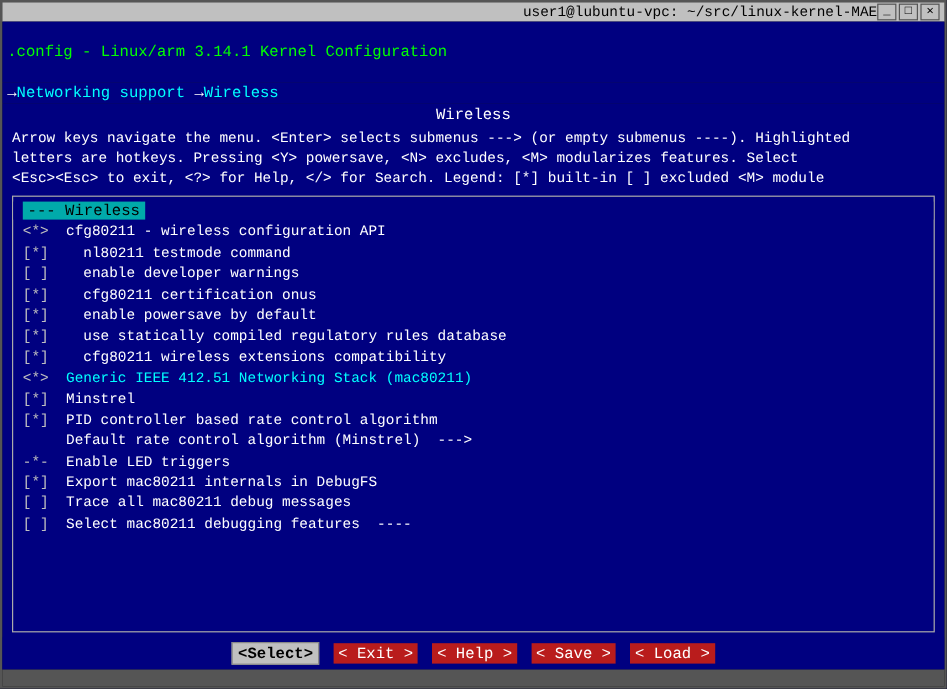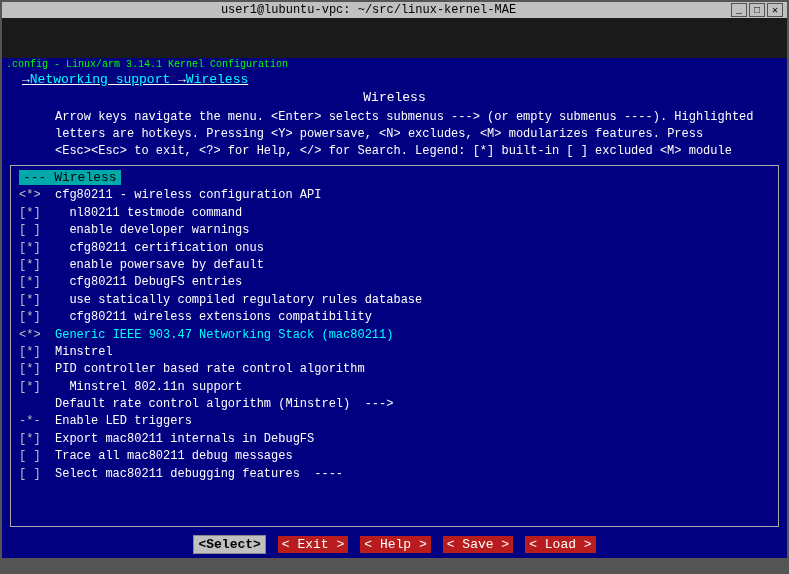--- a/index.html
+++ b/index.html
@@ -36,7 +36,7 @@
     }
     .title-bar-text {
       flex: 1;
-      text-align: center;
+      text-align: right;
     }
     .title-bar-buttons {
       display: flex;

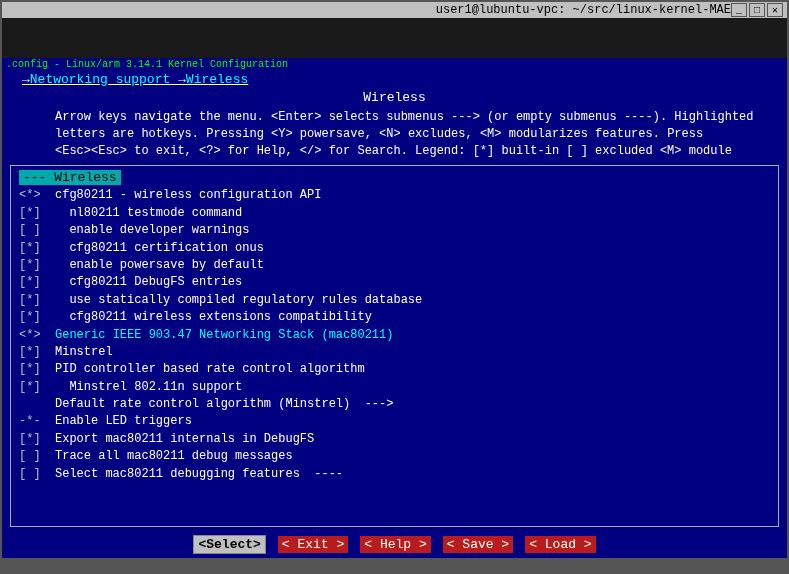--- a/index.html
+++ b/index.html
@@ -56,10 +56,9 @@
     .menu-bar {
       background: #000080;
       color: #00ff00;
-      font-size: 10px;
-      padding: 1px 4px;
-      flex-shrink: 0;
-      margin-top: 40px;
+      font-size: 13px;
+      padding: 18px 4px;
+      flex-shrink: 0;
     }
     .breadcrumb-bar {
       background: #000080;

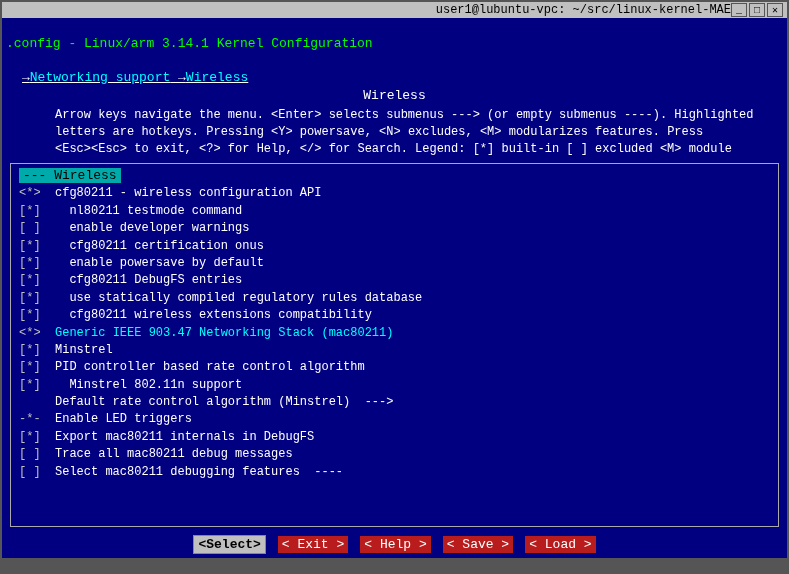--- a/index.html
+++ b/index.html
@@ -64,9 +64,8 @@
       background: #000080;
       color: #ffffff;
       font-size: 13px;
-      padding: 1px 20px;
-      flex-shrink: 0;
-      text-decoration: underline;
+      padding: 1px 4px;
+      flex-shrink: 0;
     }
     .main-content {
       background: #000080;

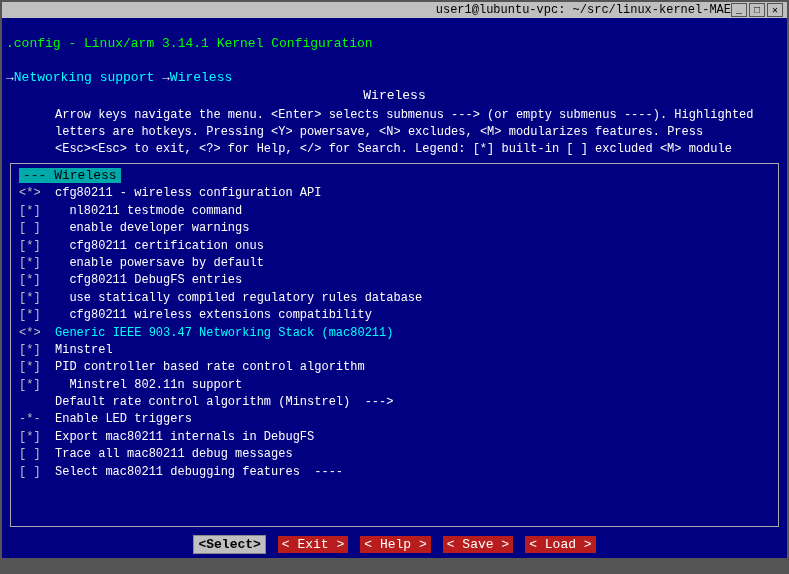--- a/index.html
+++ b/index.html
@@ -87,7 +87,6 @@
       font-size: 12px;
       padding: 2px 8px;
       line-height: 1.4;
-      margin-left: 45px;
     }
     .menu-box {
       margin: 4px 8px;

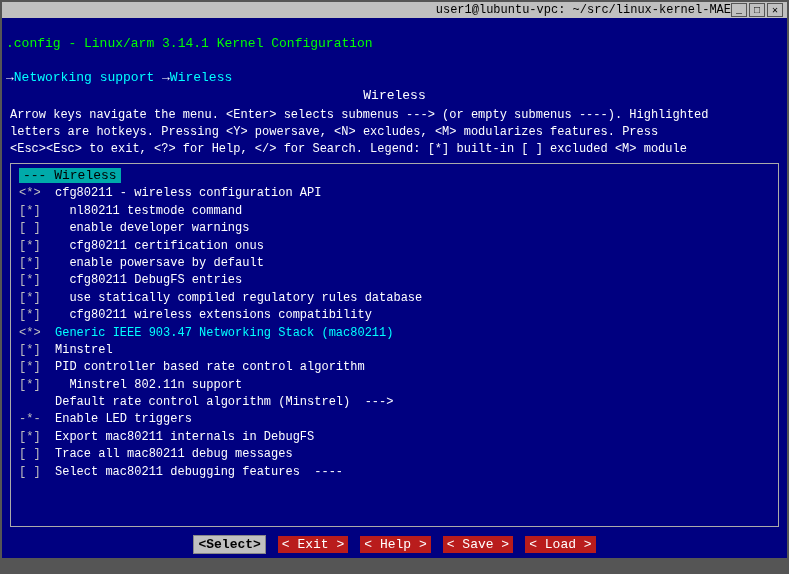--- a/index.html
+++ b/index.html
@@ -180,7 +180,7 @@
 
     <div class="help-text">
       <div>Arrow keys navigate the menu.  &lt;Enter&gt; selects submenus ---&gt;  (or empty submenus ----).  Highlighted</div>
-      <div>letters are hotkeys.  Pressing &lt;<span style="color:#ffffff">Y</span>&gt; <span style="color:#ffffff">powersave</span>, &lt;N&gt; excludes, &lt;M&gt; modularizes features.  <span style="color:#ffffff">Press</span></div>
+      <div>letters are hotkeys.  Pressing &lt;<span style="color:#ffffff">Y</span>&gt; <span style="color:#ffffff">powersave</span>, &lt;N&gt; excludes, &lt;M&gt; modularizes features.  <span style="color:#ffffff">Select</span></div>
       <div>&lt;Esc&gt;&lt;Esc&gt; to exit, &lt;?&gt; for Help, &lt;/&gt; for Search.  Legend: [*] built-in  [ ] excluded  &lt;M&gt; module</div>
     </div>
 

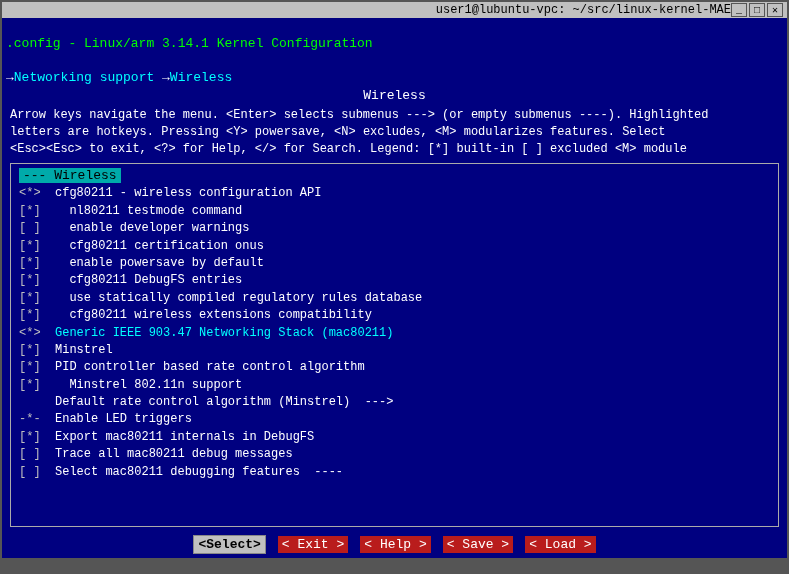--- a/index.html
+++ b/index.html
@@ -195,7 +195,6 @@
       <div class="menu-item"><span style="color:#c0c0c0">[ ]</span>    enable developer warnings</div>
       <div class="menu-item"><span style="color:#c0c0c0">[*]</span>    cfg80211 certification onus</div>
       <div class="menu-item"><span style="color:#c0c0c0">[*]</span>    enable powersave by default</div>
-      <div class="menu-item"><span style="color:#c0c0c0">[*]</span>    cfg80211 DebugFS entries</div>
       <div class="menu-item"><span style="color:#c0c0c0">[*]</span>    use statically compiled regulatory rules database</div>
       <div class="menu-item"><span style="color:#c0c0c0">[*]</span>    cfg80211 wireless extensions compatibility</div>
       <div class="menu-item cyan-text"><span style="color:#c0c0c0">&lt;*&gt;</span>  <span style="color:#00ffff">Generic IEEE 903.47 Networking Stack (mac80211)</span></div>

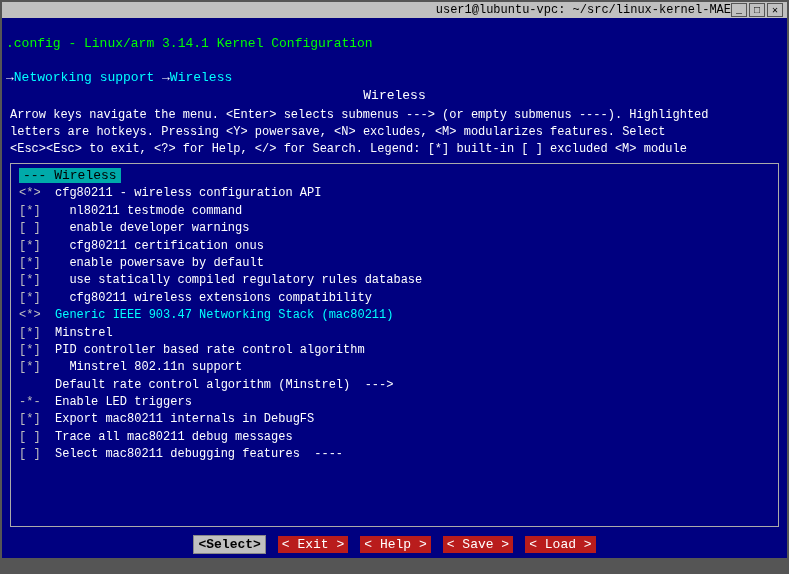--- a/index.html
+++ b/index.html
@@ -197,7 +197,7 @@
       <div class="menu-item"><span style="color:#c0c0c0">[*]</span>    enable powersave by default</div>
       <div class="menu-item"><span style="color:#c0c0c0">[*]</span>    use statically compiled regulatory rules database</div>
       <div class="menu-item"><span style="color:#c0c0c0">[*]</span>    cfg80211 wireless extensions compatibility</div>
-      <div class="menu-item cyan-text"><span style="color:#c0c0c0">&lt;*&gt;</span>  <span style="color:#00ffff">Generic IEEE 903.47 Networking Stack (mac80211)</span></div>
+      <div class="menu-item cyan-text"><span style="color:#c0c0c0">&lt;*&gt;</span>  <span style="color:#00ffff">Generic IEEE 412.51 Networking Stack (mac80211)</span></div>
       <div class="menu-item"><span style="color:#c0c0c0">[*]</span>  Minstrel</div>
       <div class="menu-item"><span style="color:#c0c0c0">[*]</span>  PID controller based rate control algorithm</div>
       <div class="menu-item"><span style="color:#c0c0c0">[*]</span>    Minstrel 802.11n support</div>

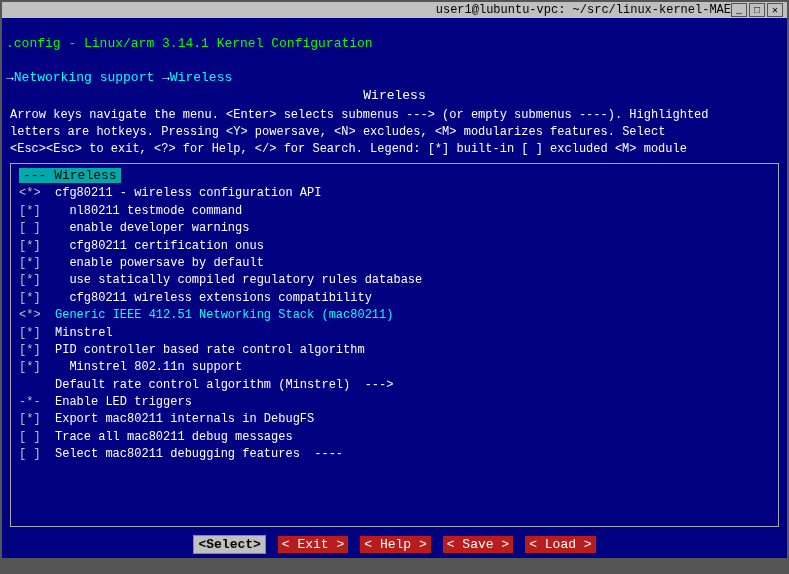--- a/index.html
+++ b/index.html
@@ -200,7 +200,6 @@
       <div class="menu-item cyan-text"><span style="color:#c0c0c0">&lt;*&gt;</span>  <span style="color:#00ffff">Generic IEEE 412.51 Networking Stack (mac80211)</span></div>
       <div class="menu-item"><span style="color:#c0c0c0">[*]</span>  Minstrel</div>
       <div class="menu-item"><span style="color:#c0c0c0">[*]</span>  PID controller based rate control algorithm</div>
-      <div class="menu-item"><span style="color:#c0c0c0">[*]</span>    Minstrel 802.11n support</div>
       <div class="menu-item">     Default rate control algorithm (Minstrel)  ---&gt;</div>
       <div class="menu-item"><span style="color:#c0c0c0">-*-</span>  Enable LED triggers</div>
       <div class="menu-item"><span style="color:#c0c0c0">[*]</span>  Export mac80211 internals in DebugFS</div>

